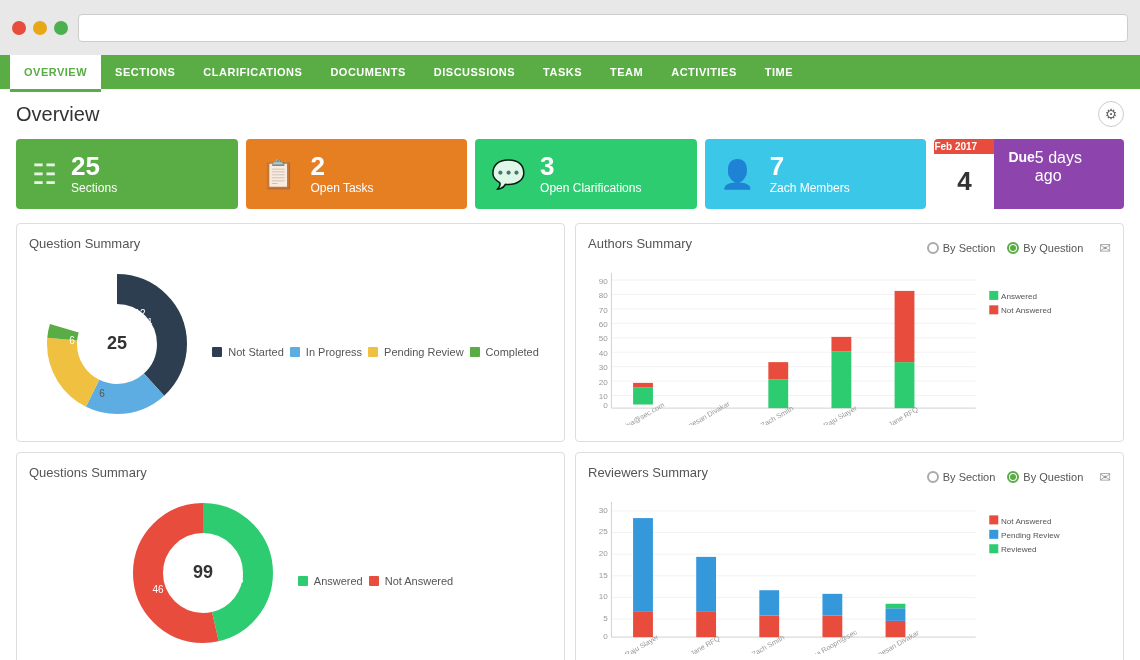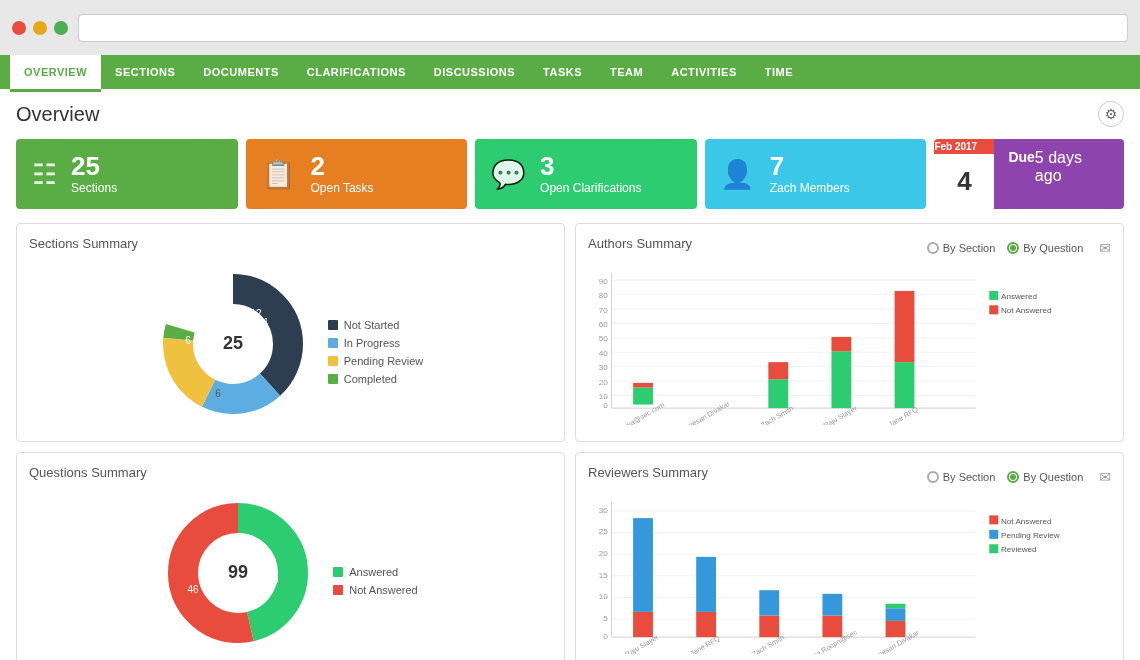--- a/index.html
+++ b/index.html
@@ -257,8 +257,8 @@
 <div class="nav-bar">
   <div class="nav-item active">OVERVIEW</div>
   <div class="nav-item">SECTIONS</div>
+  <div class="nav-item">CLARIFICATIONS</div>
   <div class="nav-item">DOCUMENTS</div>
-  <div class="nav-item">CLARIFICATIONS</div>
   <div class="nav-item">DISCUSSIONS</div>
   <div class="nav-item">TASKS</div>
   <div class="nav-item">TEAM</div>

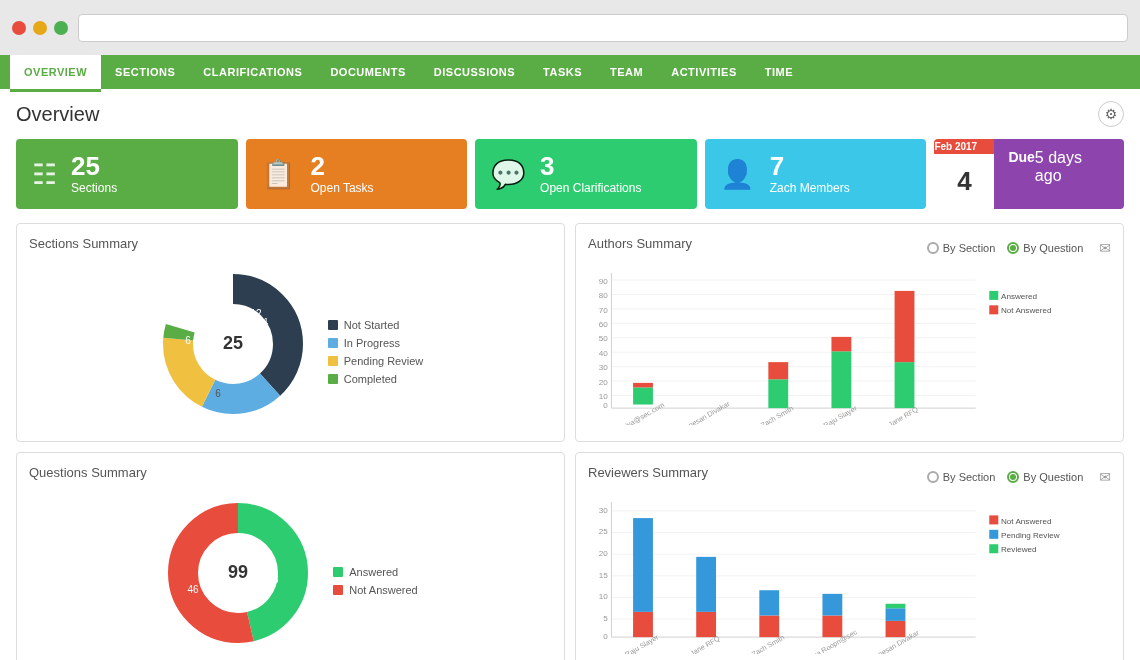--- a/index.html
+++ b/index.html
@@ -322,7 +322,7 @@
   <div class="charts-row">
 
     <div class="chart-panel">
-      <div class="chart-panel-title">Sections Summary</div>
+      <div class="chart-panel-title">Question Summary</div>
       <div class="donut-container">
         <svg class="donut-svg" width="150" height="150" viewBox="0 0 150 150">
 

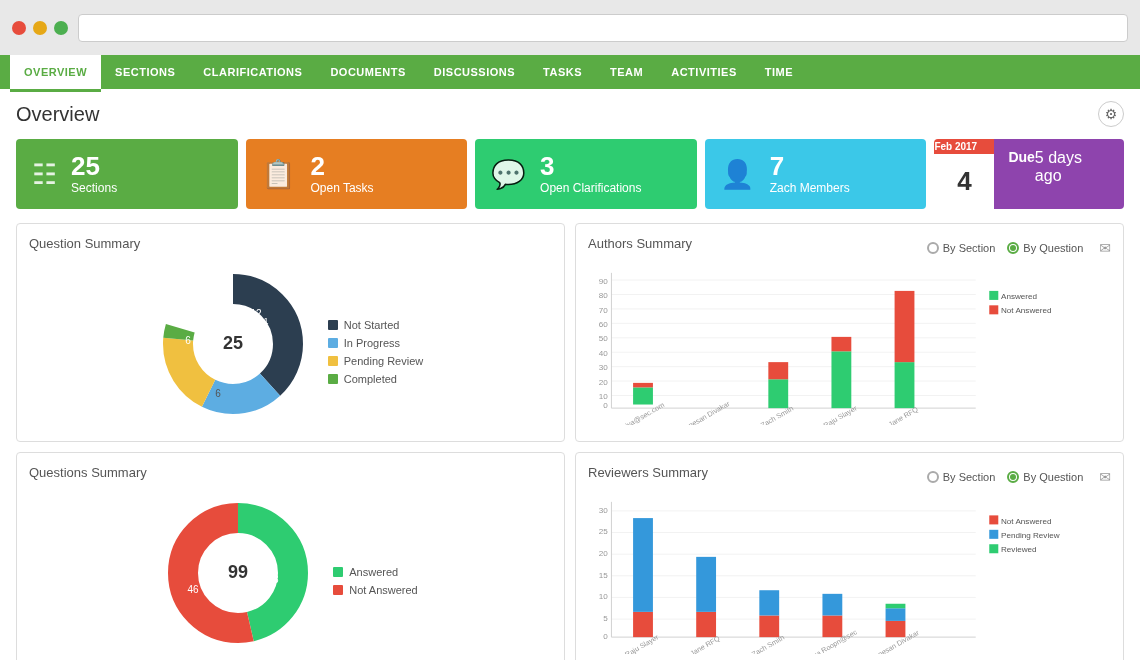--- a/index.html
+++ b/index.html
@@ -228,7 +228,7 @@
       justify-content: center;
     }
     .donut-svg { flex-shrink: 0; }
-    .donut-legend { display: flex; flex-direction: column; gap: 6px; margin-top: 15px; }
+    .donut-legend { display: flex; flex-direction: row; gap: 6px; margin-top: 15px; }
     .legend-item {
       display: flex;
       align-items: center;

